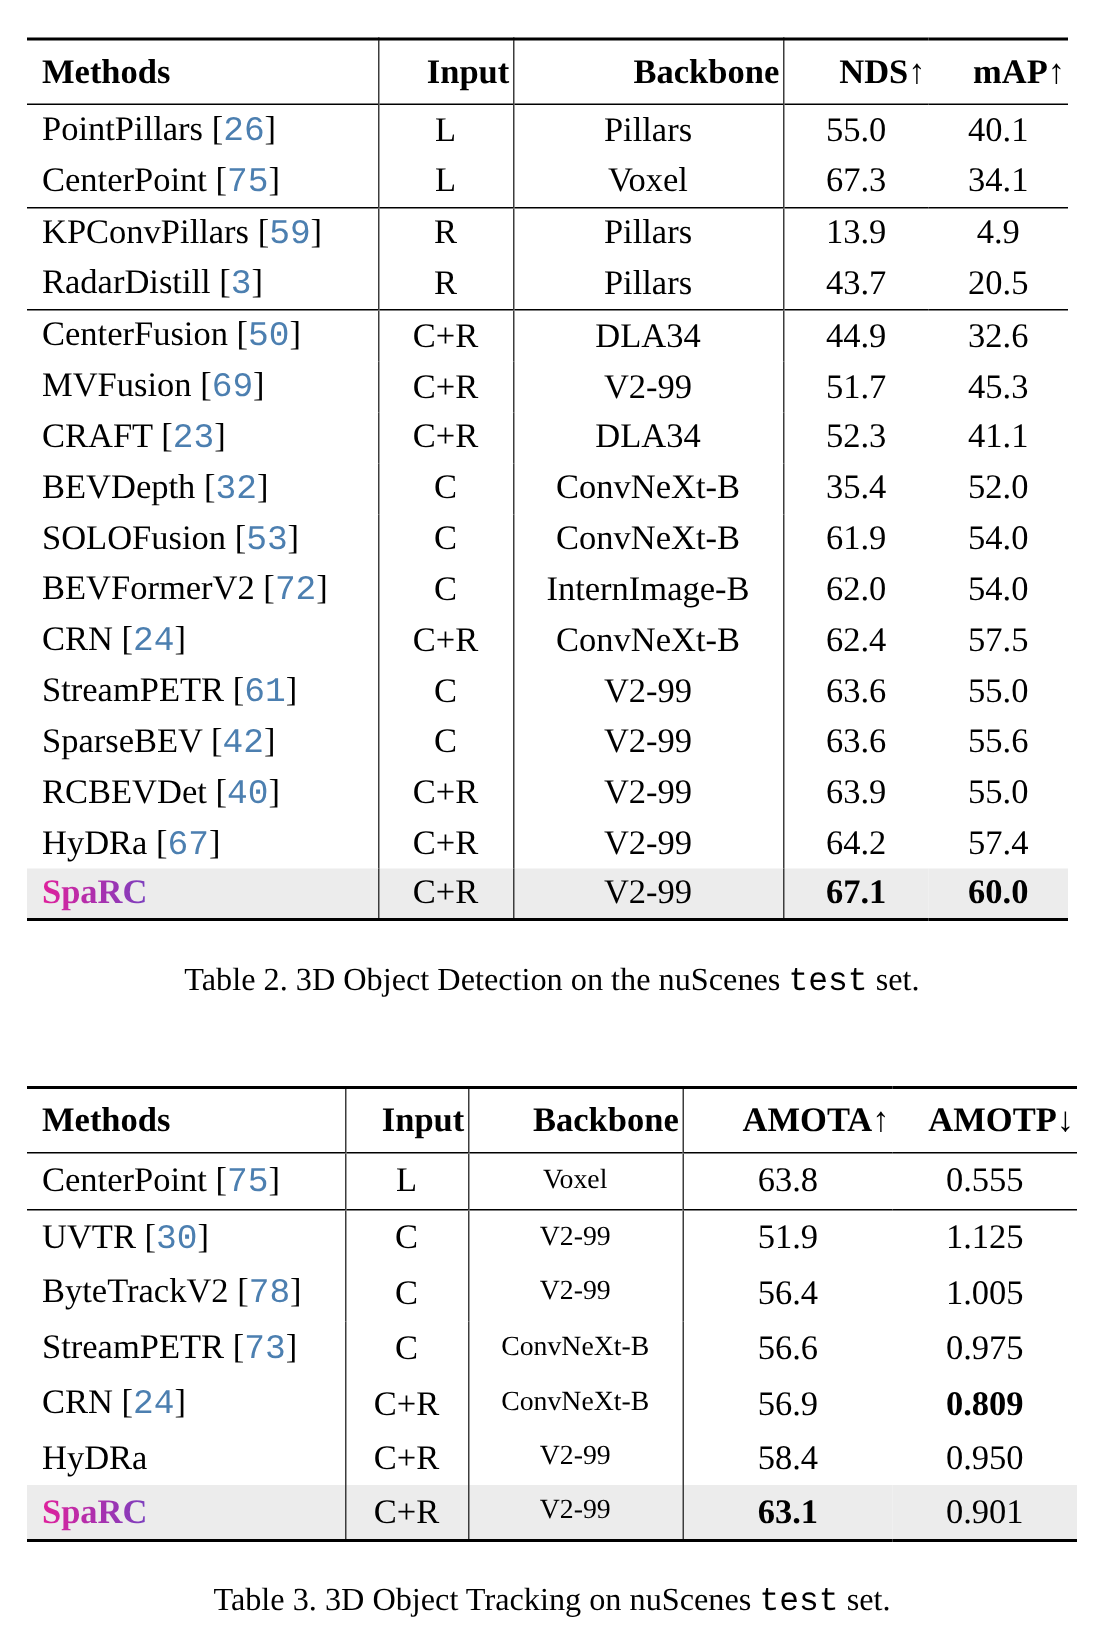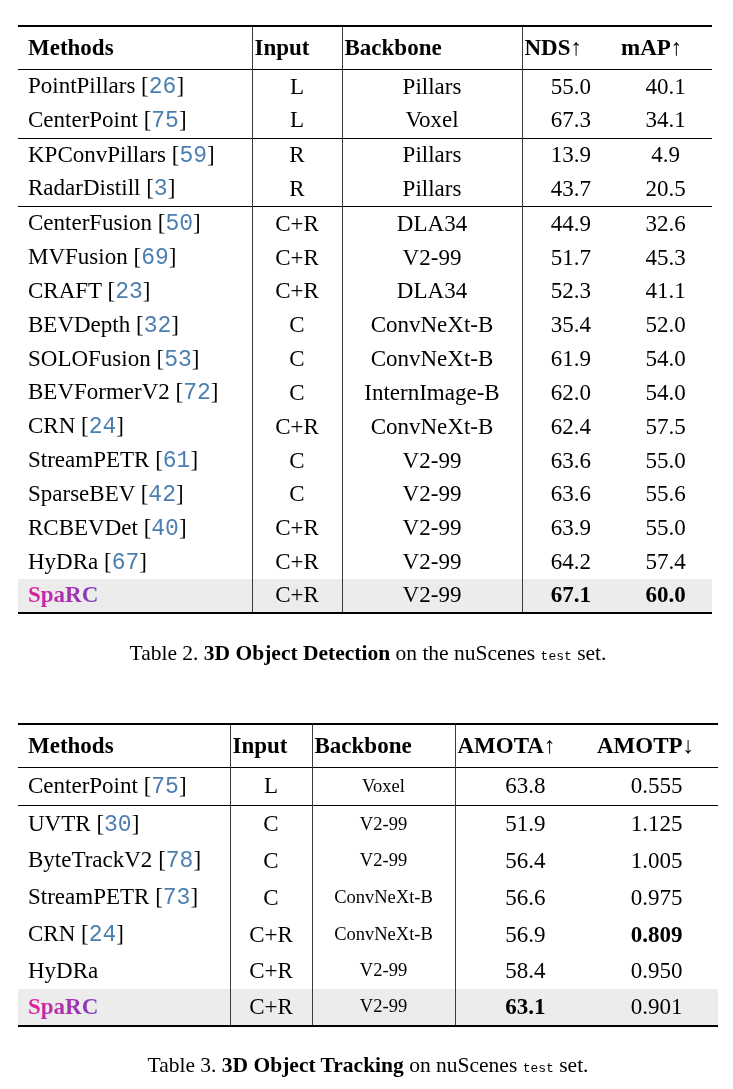--- a/index.html
+++ b/index.html
@@ -25,7 +25,7 @@
   #t2{width:694px;}
   #t3{width:700px;}
   table.dt thead td{
-    font-weight:bold;padding:8px 2px;text-align:left;vertical-align:middle;
+    font-weight:bold;padding:8px 2px;text-align:right;vertical-align:middle;
   }
   table.dt thead tr{border-bottom:1.4px solid #000;}
   table.dt tbody td{

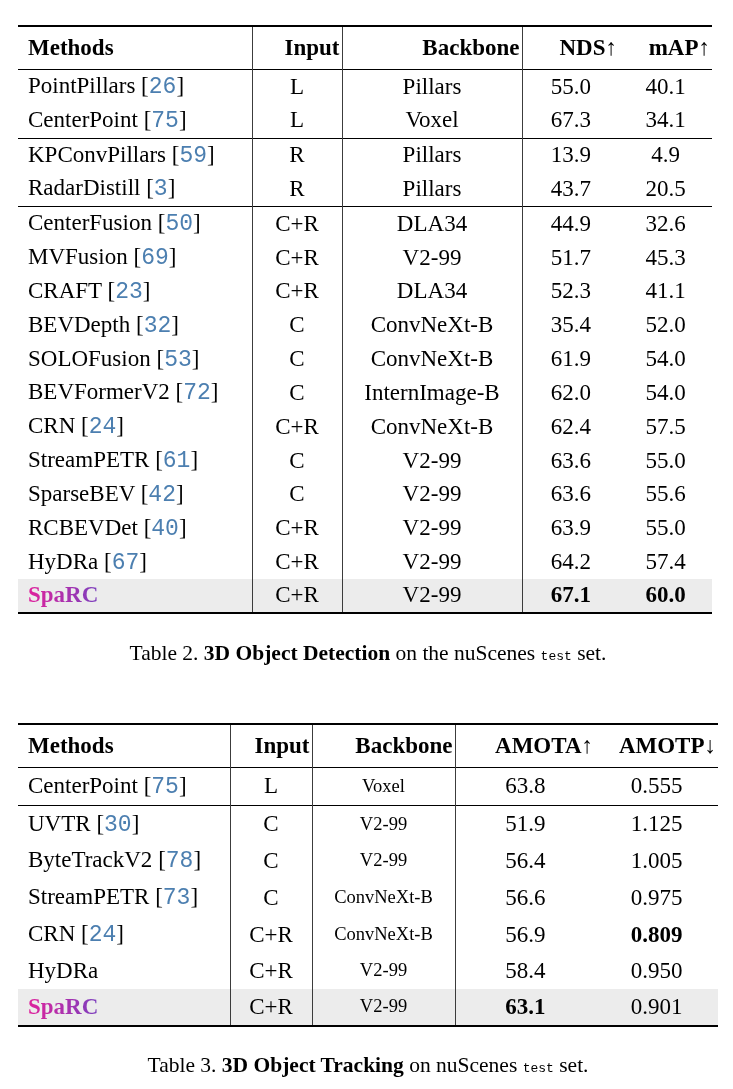--- a/index.html
+++ b/index.html
@@ -53,7 +53,7 @@
   }
   #cap2{margin:27px 0 57px 0;}
   #cap3{margin:26px 0 0 0;}
-  .cap-b{font-weight:bold;}
+  .cap-b{font-weight:normal;}
   .mono{font-family:"Liberation Mono","DejaVu Sans Mono",monospace;font-size:13px;}
 </style>
 </head>

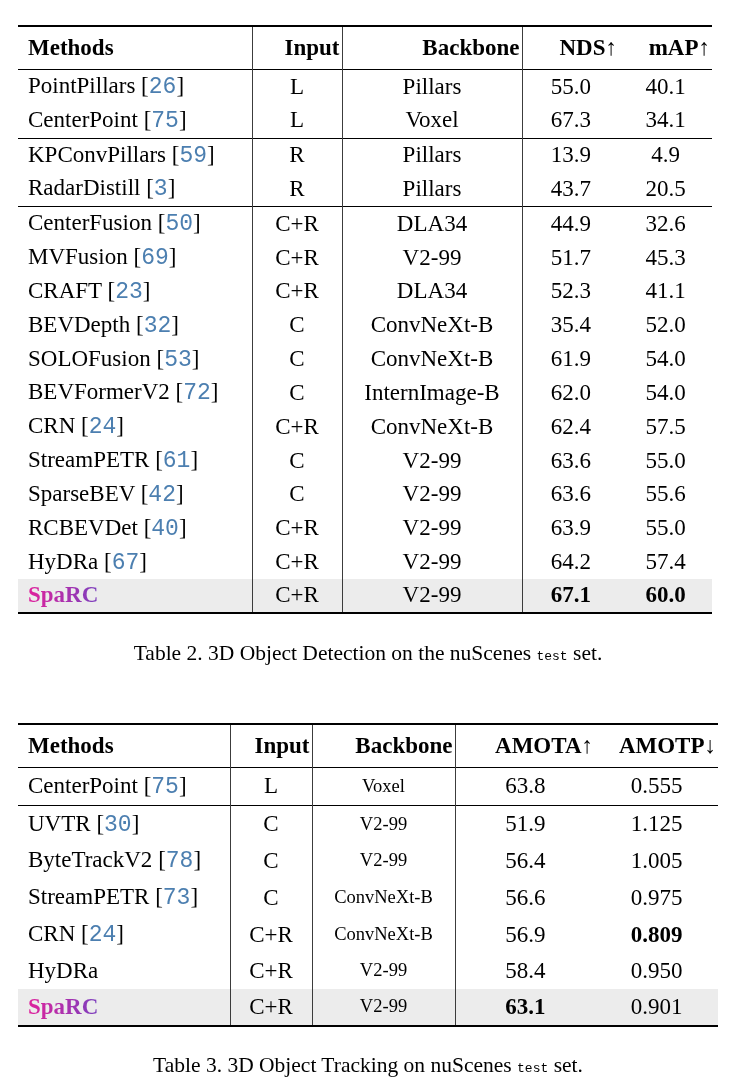--- a/index.html
+++ b/index.html
@@ -54,7 +54,7 @@
   #cap2{margin:27px 0 57px 0;}
   #cap3{margin:26px 0 0 0;}
   .cap-b{font-weight:normal;}
-  .mono{font-family:"Liberation Mono","DejaVu Sans Mono",monospace;font-size:13px;}
+  .mono{font-family:"Liberation Mono","DejaVu Sans Mono",monospace;font-size:22px;}
 </style>
 </head>
 <body>

